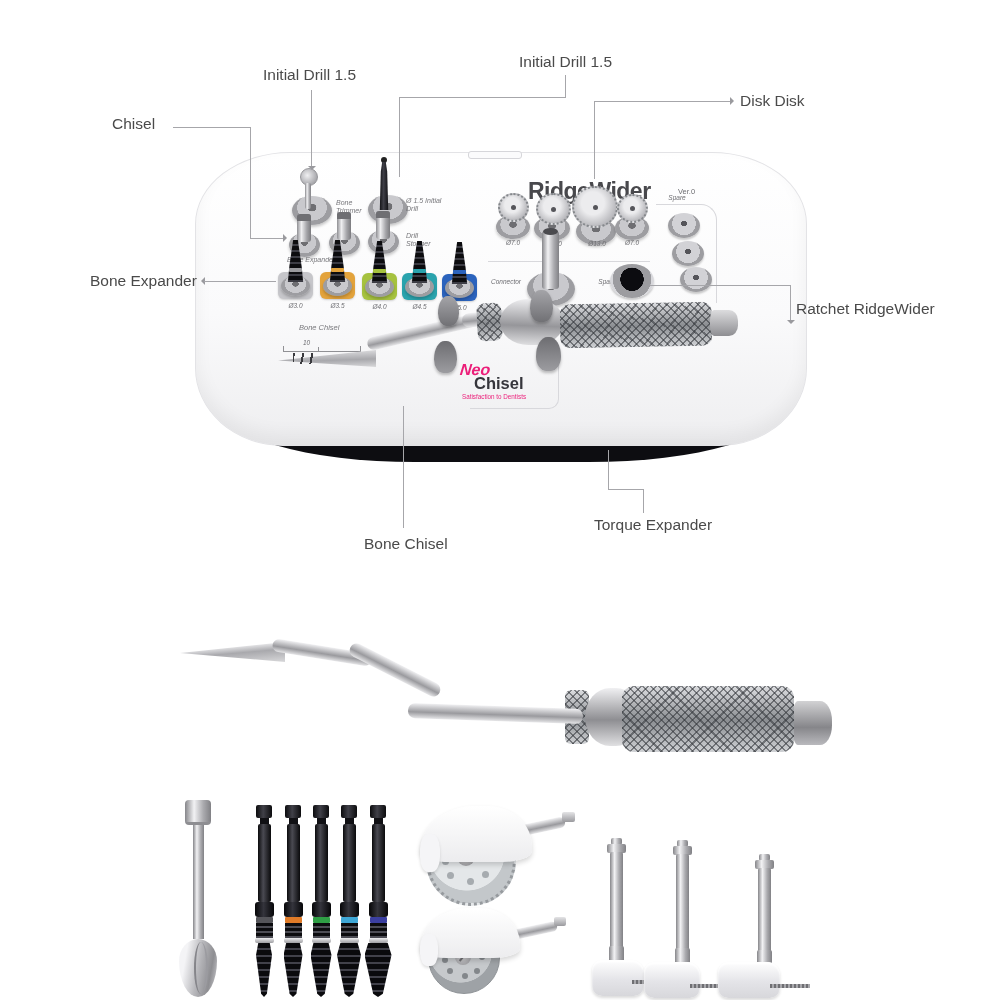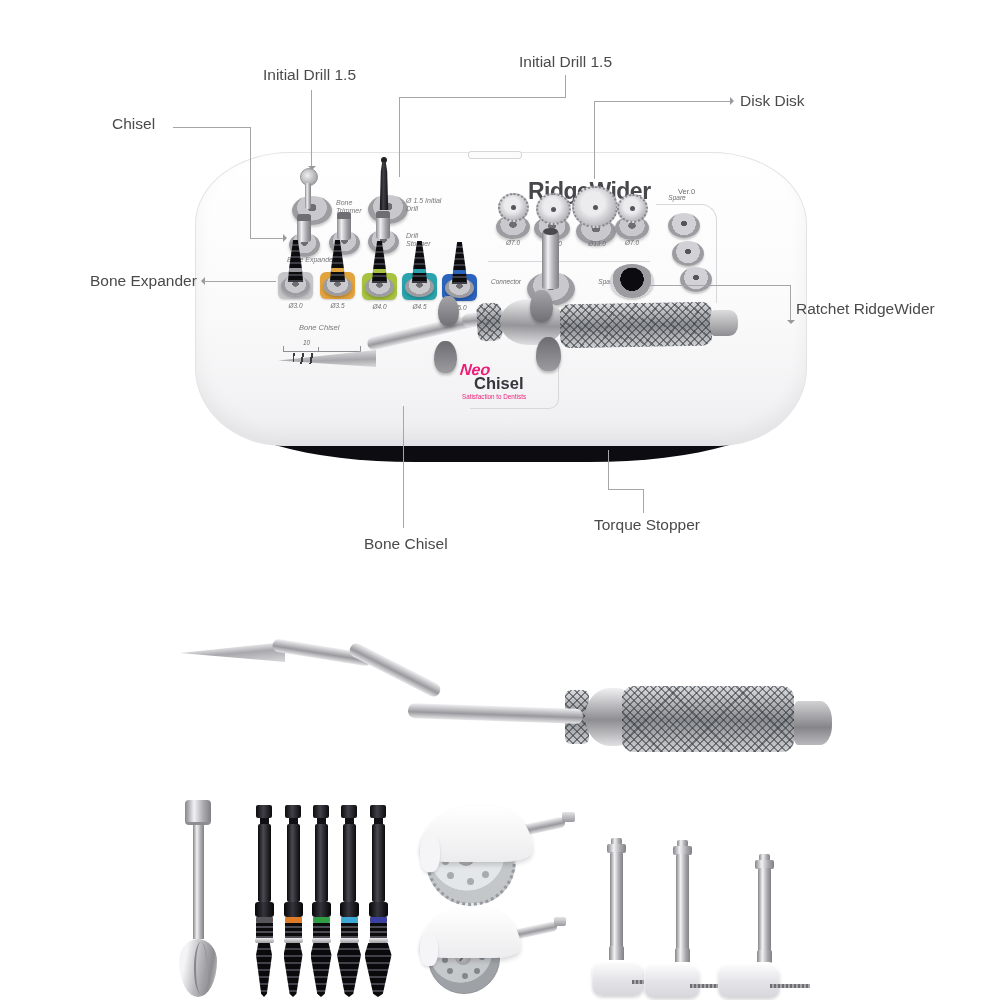--- a/index.html
+++ b/index.html
@@ -114,7 +114,7 @@
   <div class="cl" style="left:790px;top:285px;width:1px;height:36px;"></div>
   <div class="arr d" style="left:787px;top:320px;"></div>
 
-  <div class="lab" style="left:594px;top:516px;">Torque Stopper</div>
+  <div class="lab" style="left:594px;top:516px;">Torque Expander</div>
   <div class="cl" style="left:608px;top:450px;width:1px;height:40px;"></div>
   <div class="cl" style="left:608px;top:489px;width:36px;height:1px;"></div>
   <div class="cl" style="left:643px;top:489px;width:1px;height:24px;"></div>

